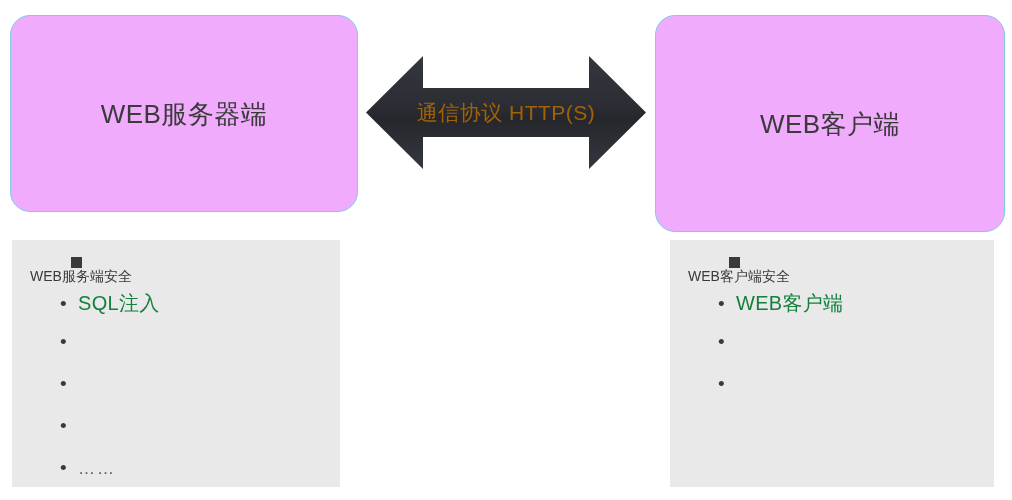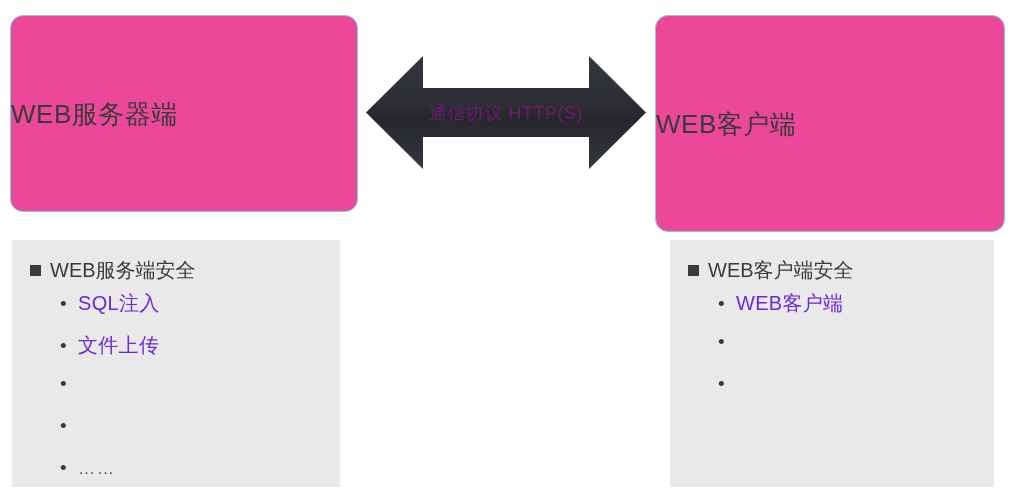--- a/index.html
+++ b/index.html
@@ -20,12 +20,12 @@
   .node-box {
     position: absolute;
     box-sizing: border-box;
-    background: #ec4899;
+    background: #f0abfc;
     border: 1.6px solid #7ecbe4;
-    border-radius: 13px;
+    border-radius: 20px;
     display: flex;
     align-items: center;
-    justify-content: flex-start;
+    justify-content: center;
   }
   .node-box .node-label {
     font-size: 26px;

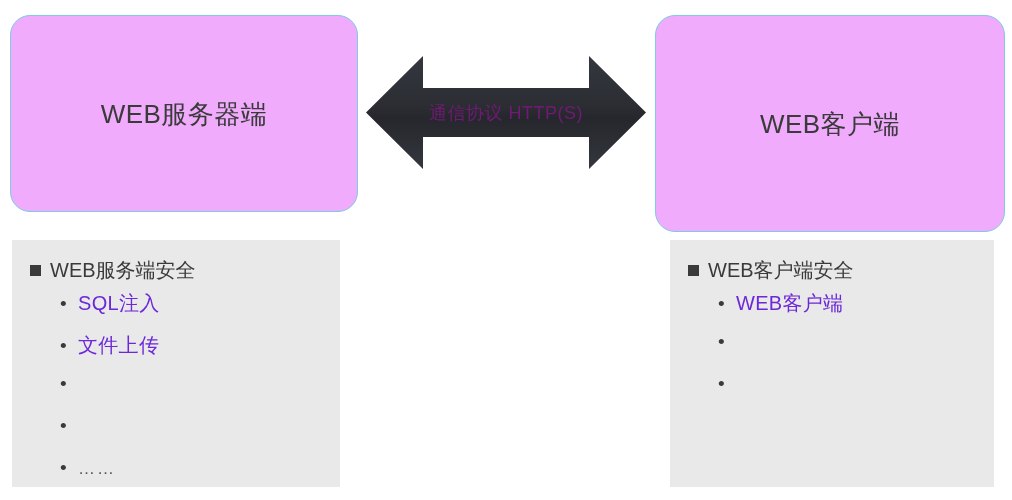--- a/index.html
+++ b/index.html
@@ -56,8 +56,8 @@
     display: flex;
     align-items: center;
     justify-content: center;
-    font-size: 18px;
-    color: #701a75;
+    font-size: 21px;
+    color: #a16207;
     white-space: nowrap;
     letter-spacing: 0.5px;
   }

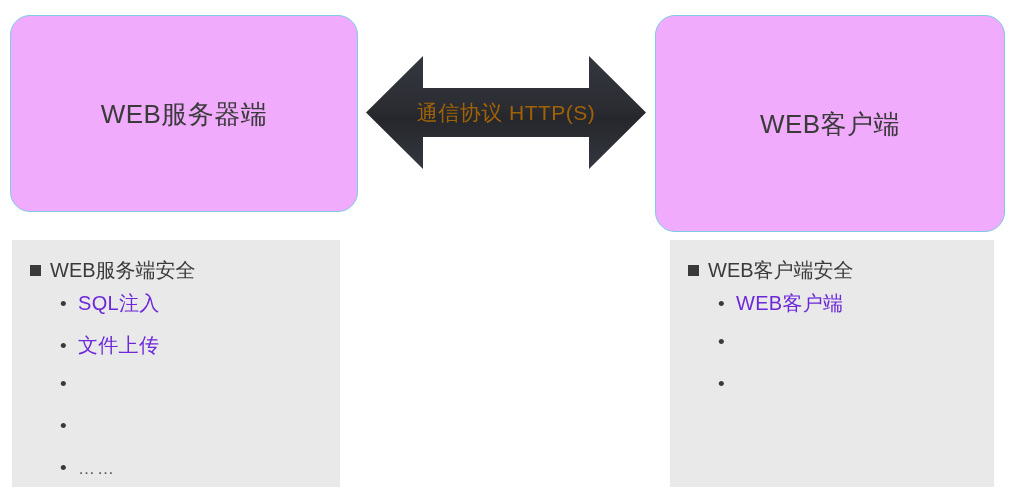--- a/index.html
+++ b/index.html
@@ -76,11 +76,12 @@
     position: absolute;
     left: 18px;
     top: 17px;
-    font-size: 20px;
+    font-size: 14px;
     color: #3a3a3a;
     display: flex;
     align-items: center;
     white-space: nowrap;
+    flex-direction: column;
   }
   .sq-bullet {
     display: inline-block;

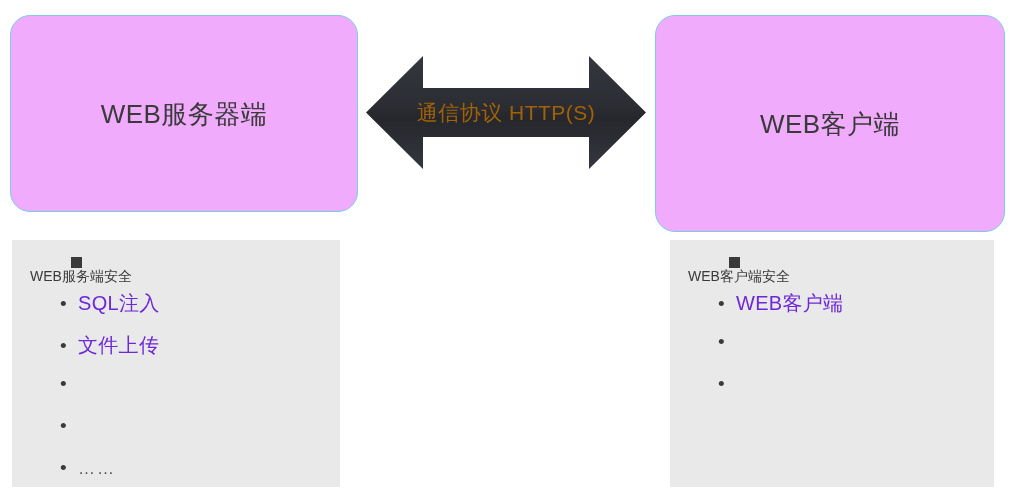--- a/index.html
+++ b/index.html
@@ -112,7 +112,7 @@
   }
   .row-text {
     font-size: 20px;
-    color: #6d28d9;
+    color: #15803d;
     white-space: nowrap;
     letter-spacing: 0.3px;
   }

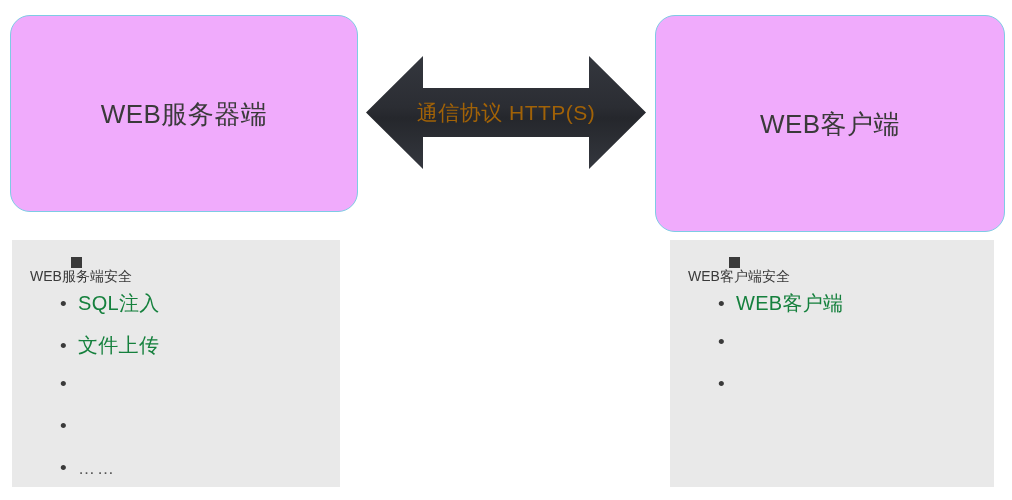--- a/index.html
+++ b/index.html
@@ -160,7 +160,6 @@
     </div>
     <div class="panel-row">
       <span class="dot-bullet">•</span>
-      <span class="row-text">文件上传</span>
     </div>
     <div class="panel-row">
       <span class="dot-bullet">•</span>

